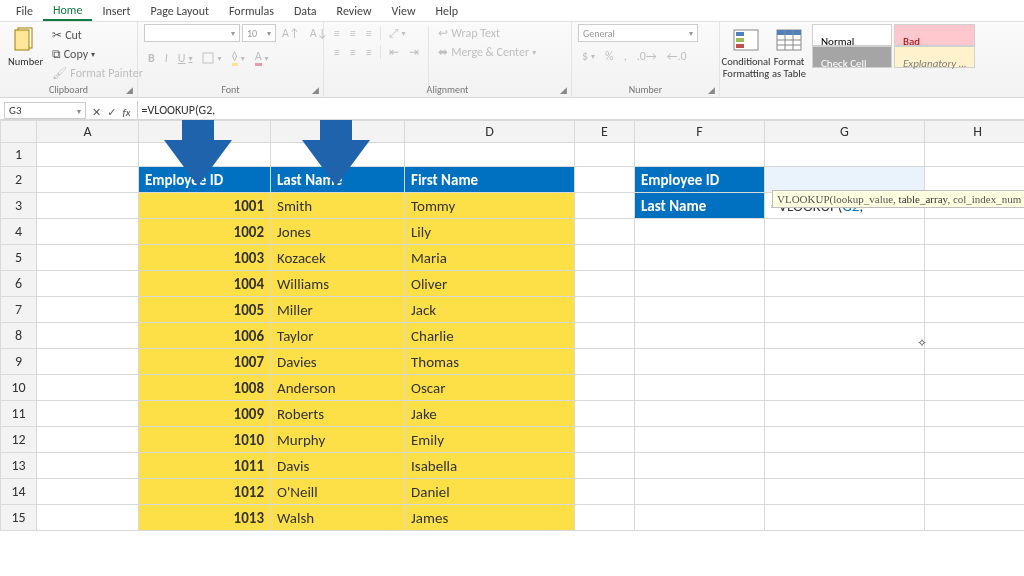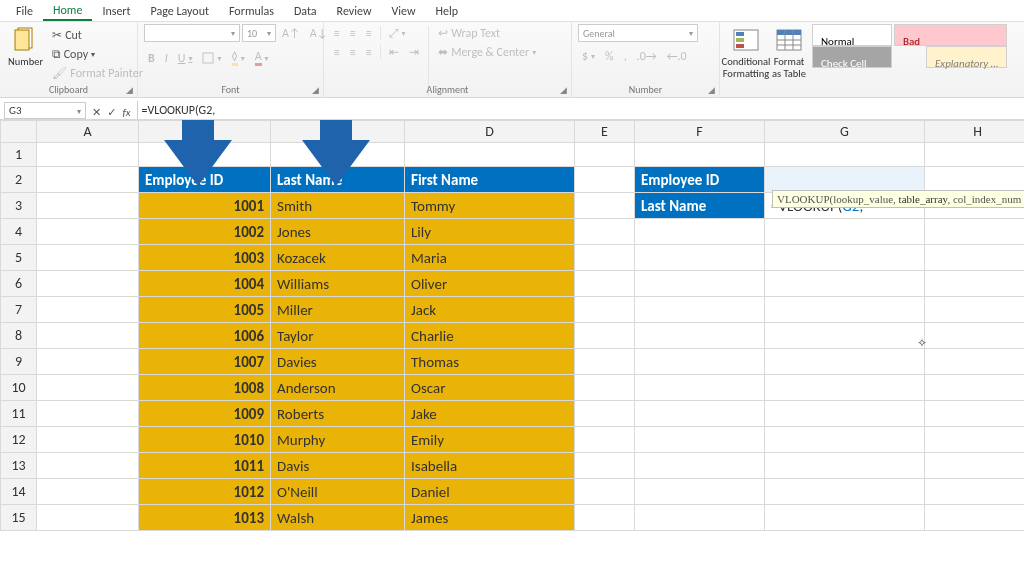--- a/index.html
+++ b/index.html
@@ -32,7 +32,7 @@
   .sc-normal{background:#fff;color:#000;}
   .sc-bad{background:#ffc7ce;color:#9c0006;}
   .sc-check{background:#a5a5a5;color:#fff;}
-  .sc-explain{background:#fff2cc;color:#7f7f7f;font-style:italic;margin-left:32px;}
+  .sc-explain{background:#fff2cc;color:#7f7f7f;font-style:italic;}
 
   
   .formula-row{display:flex;align-items:flex-end;border-bottom:1px solid #d8d8d8;height:22px;background:#fff;}

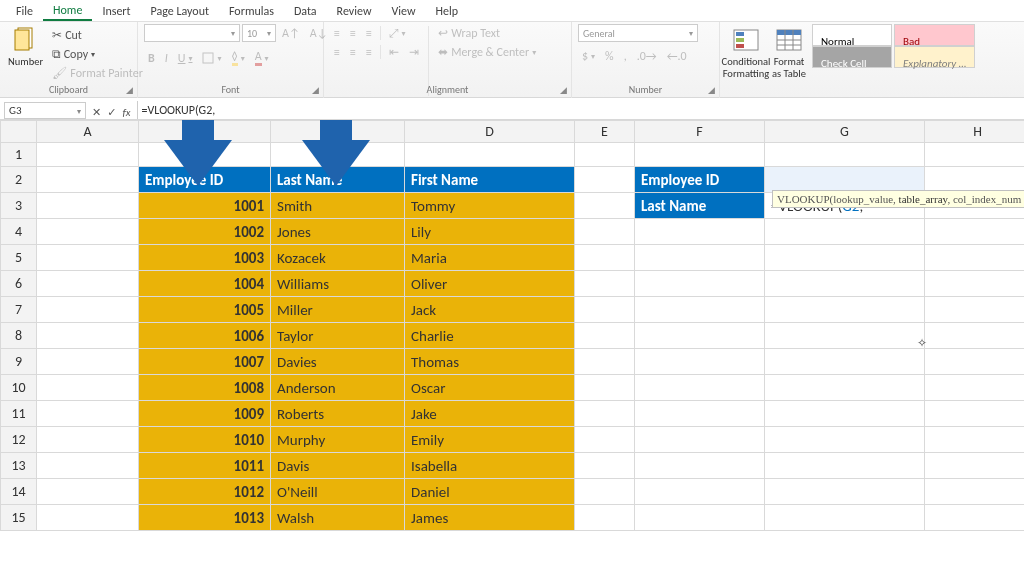--- a/index.html
+++ b/index.html
@@ -49,7 +49,7 @@
   .colA{width:102px;} .colB{width:132px;} .colC{width:134px;} .colD{width:170px;} .colE{width:60px;} .colF{width:130px;} .colG{width:160px;} .colH{width:106px;}
 
   td.blue-hd{background:#0070c0;color:#fff;font-weight:bold;}
-  td.data{background:#eab308;border:1px solid #333;margin-left:28px;}
+  td.data{background:#fde047;border:1px solid #333;margin-left:28px;}
   td.idcell{text-align:right;font-weight:bold;}
   td.lookup-input{border:2px solid #7aacdb;background:#eaf2fb;}
   tr.r1 td, tr.r1 th{height:24px;}

